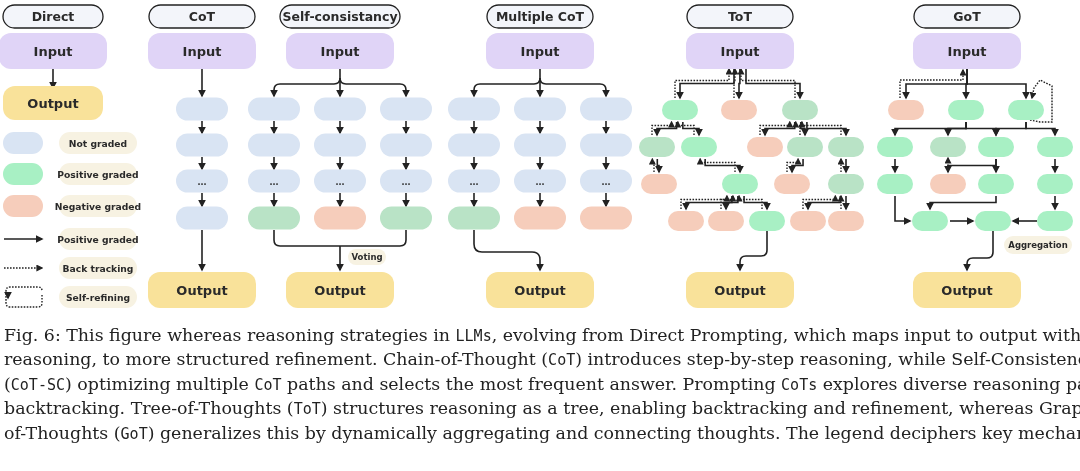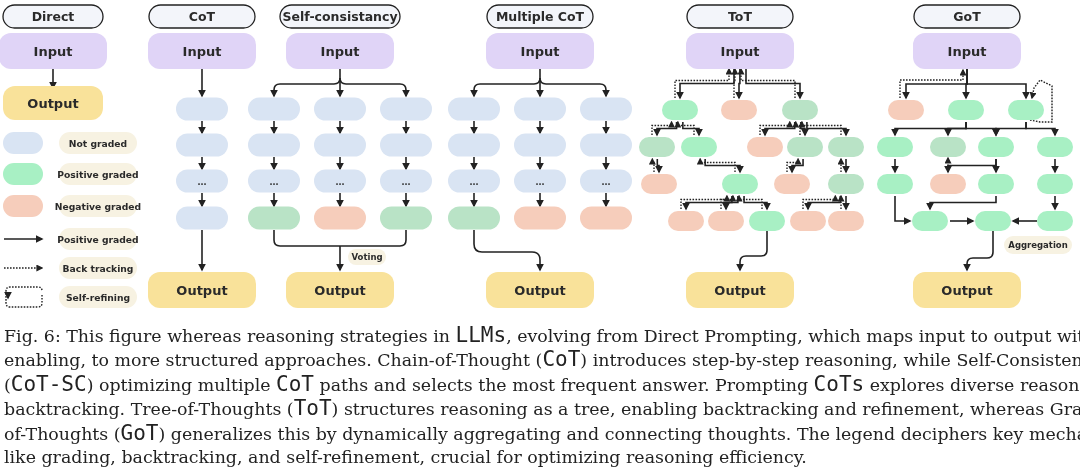--- a/index.html
+++ b/index.html
@@ -13,7 +13,7 @@
   }
   .caption .line { display:block; white-space:nowrap; text-align-last:justify; }
   .caption .line.last { text-align-last:left; }
-  .mono { font-family:"DejaVu Sans Mono","Liberation Mono",monospace; font-size:21px; }
+  .mono { font-family:"DejaVu Sans Mono","Liberation Mono",monospace; font-size:15px; }
   svg text { font-family:"DejaVu Sans","Liberation Sans",sans-serif; font-weight:bold; }
 </style>
 </head>

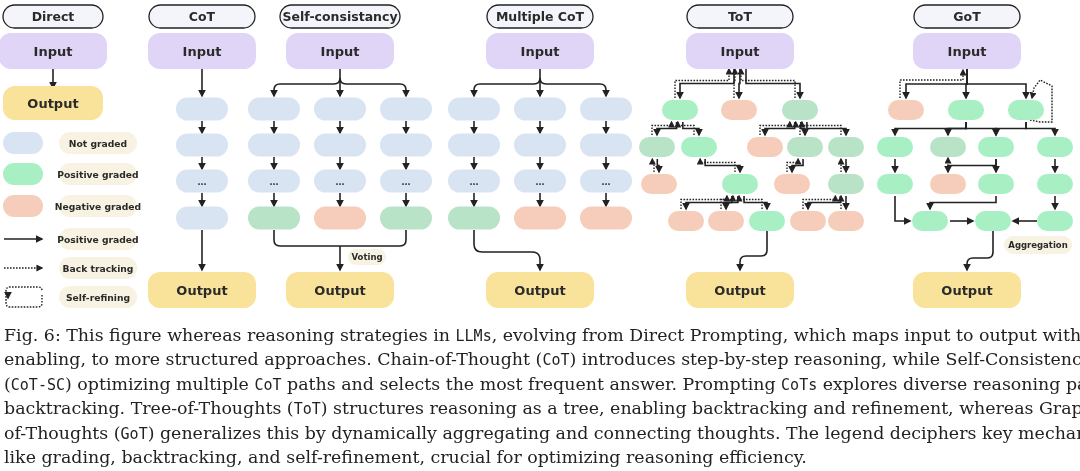--- a/index.html
+++ b/index.html
@@ -249,7 +249,7 @@
 
 <div class="caption" id="caption">
     <span class="line"><span>Fig. 6: This figure whereas reasoning strategies in </span><span class="mono">LLMs</span><span>, evolving from Direct Prompting, which maps input to output without</span></span>
-    <span class="line"><span>enabling, to more structured approaches. Chain-of-Thought (</span><span class="mono">CoT</span><span>) introduces step-by-step reasoning, while Self-Consistency</span></span>
+    <span class="line"><span>reasoning, to more structured refinement. Chain-of-Thought (</span><span class="mono">CoT</span><span>) introduces step-by-step reasoning, while Self-Consistency</span></span>
     <span class="line"><span>(</span><span class="mono">CoT-SC</span><span>) optimizing multiple </span><span class="mono">CoT</span><span> paths and selects the most frequent answer. Prompting </span><span class="mono">CoTs</span><span> explores diverse reasoning paths</span></span>
     <span class="line"><span>backtracking. Tree-of-Thoughts (</span><span class="mono">ToT</span><span>) structures reasoning as a tree, enabling backtracking and refinement, whereas Graph-</span></span>
     <span class="line"><span>of-Thoughts (</span><span class="mono">GoT</span><span>) generalizes this by dynamically aggregating and connecting thoughts. The legend deciphers key mechanisms</span></span>

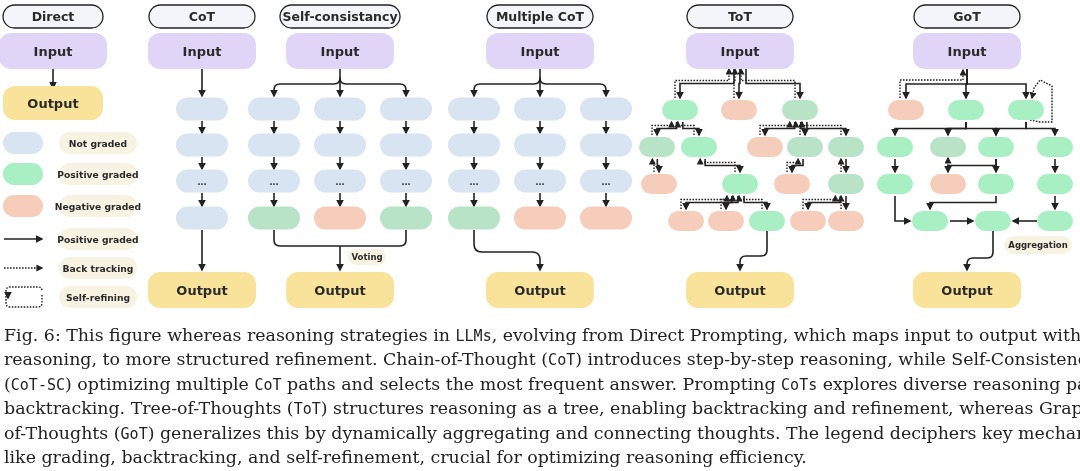--- a/index.html
+++ b/index.html
@@ -253,7 +253,6 @@
     <span class="line"><span>(</span><span class="mono">CoT-SC</span><span>) optimizing multiple </span><span class="mono">CoT</span><span> paths and selects the most frequent answer. Prompting </span><span class="mono">CoTs</span><span> explores diverse reasoning paths</span></span>
     <span class="line"><span>backtracking. Tree-of-Thoughts (</span><span class="mono">ToT</span><span>) structures reasoning as a tree, enabling backtracking and refinement, whereas Graph-</span></span>
     <span class="line"><span>of-Thoughts (</span><span class="mono">GoT</span><span>) generalizes this by dynamically aggregating and connecting thoughts. The legend deciphers key mechanisms</span></span>
-    <span class="line last"><span>like grading, backtracking, and self-refinement, crucial for optimizing reasoning efficiency.</span></span>
   </div>
 
 </body></html>

